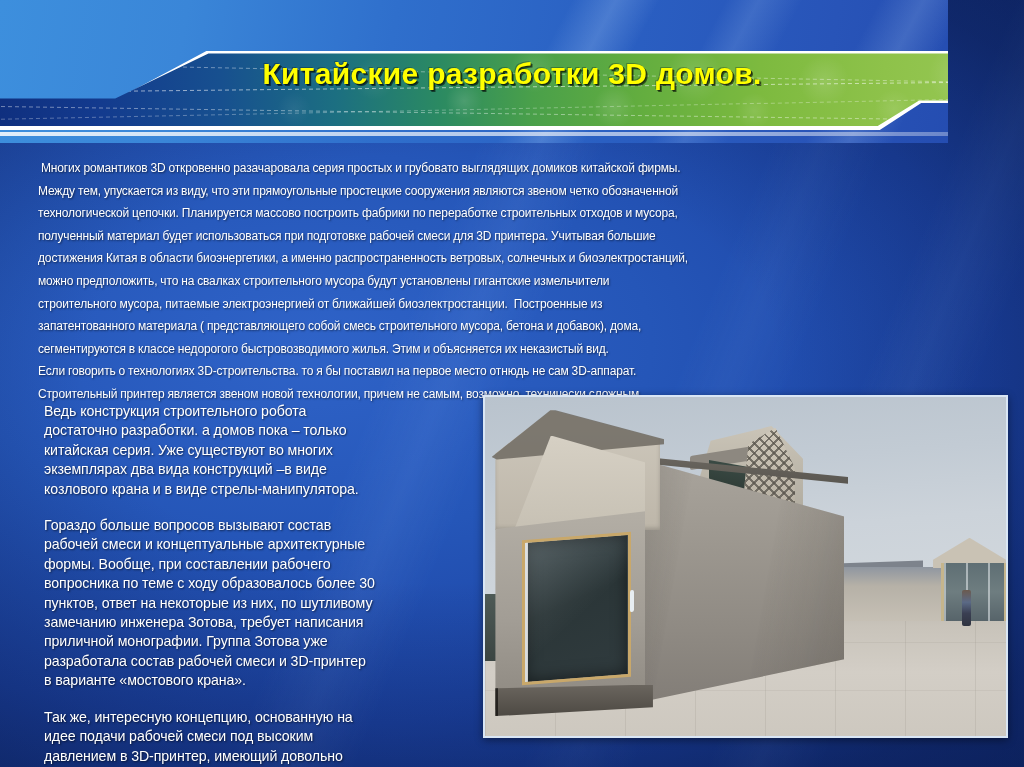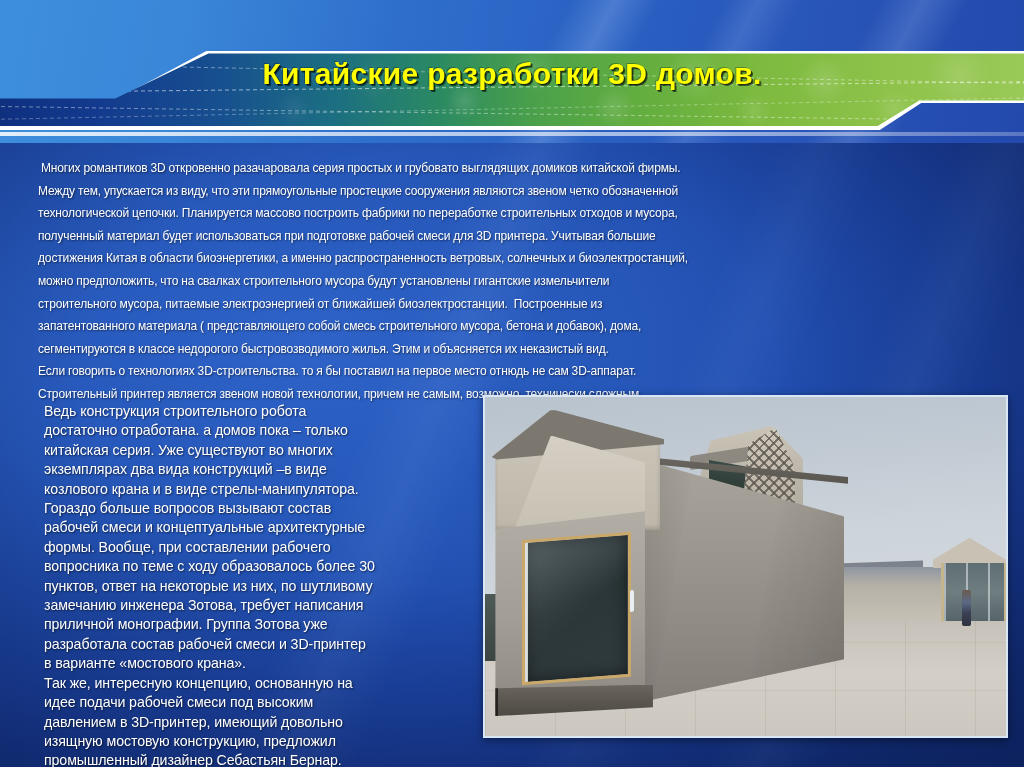--- a/index.html
+++ b/index.html
@@ -47,7 +47,7 @@
   .header {
     position: absolute;
     left: 0; top: 0;
-    width: 1024px;
+    width: 948px;
     height: 143px;
     overflow: hidden;
   }

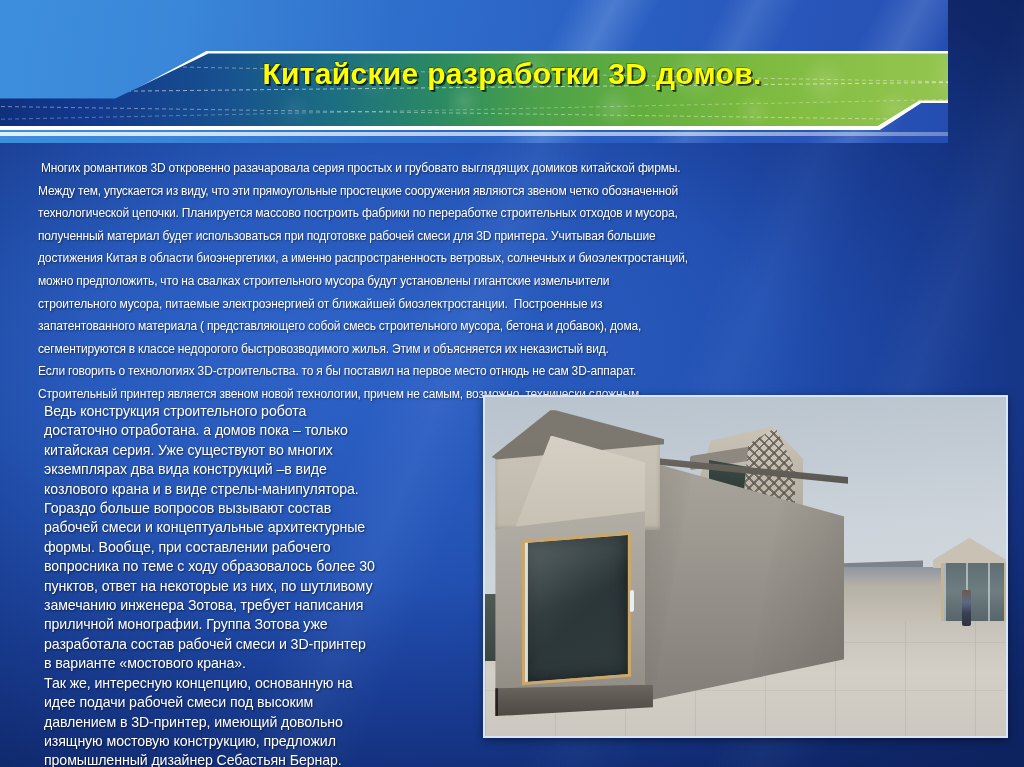--- a/index.html
+++ b/index.html
@@ -434,7 +434,7 @@
 
   <div class="left-column">
     <p>Ведь конструкция строительного робота
-достаточно отработана. а домов пока – только
+достаточно разработки. а домов пока – только
 китайская серия. Уже существуют во многих
 экземплярах два вида конструкций –в виде
 козлового крана и в виде стрелы-манипулятора.</p>

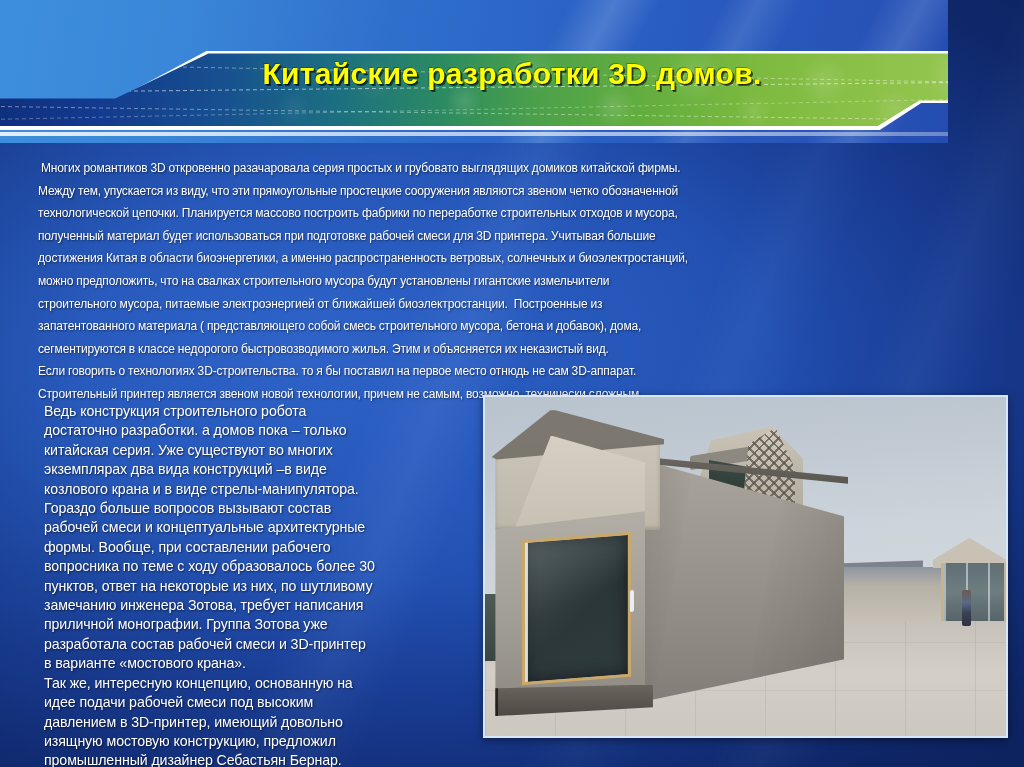--- a/index.html
+++ b/index.html
@@ -201,7 +201,7 @@
     white-space: pre-wrap;
     letter-spacing: -0.1px;
   }
-  .left-column p + p { }
+  .left-column p + p { margin-top: 17px; }
 
   
   .photo-frame {

